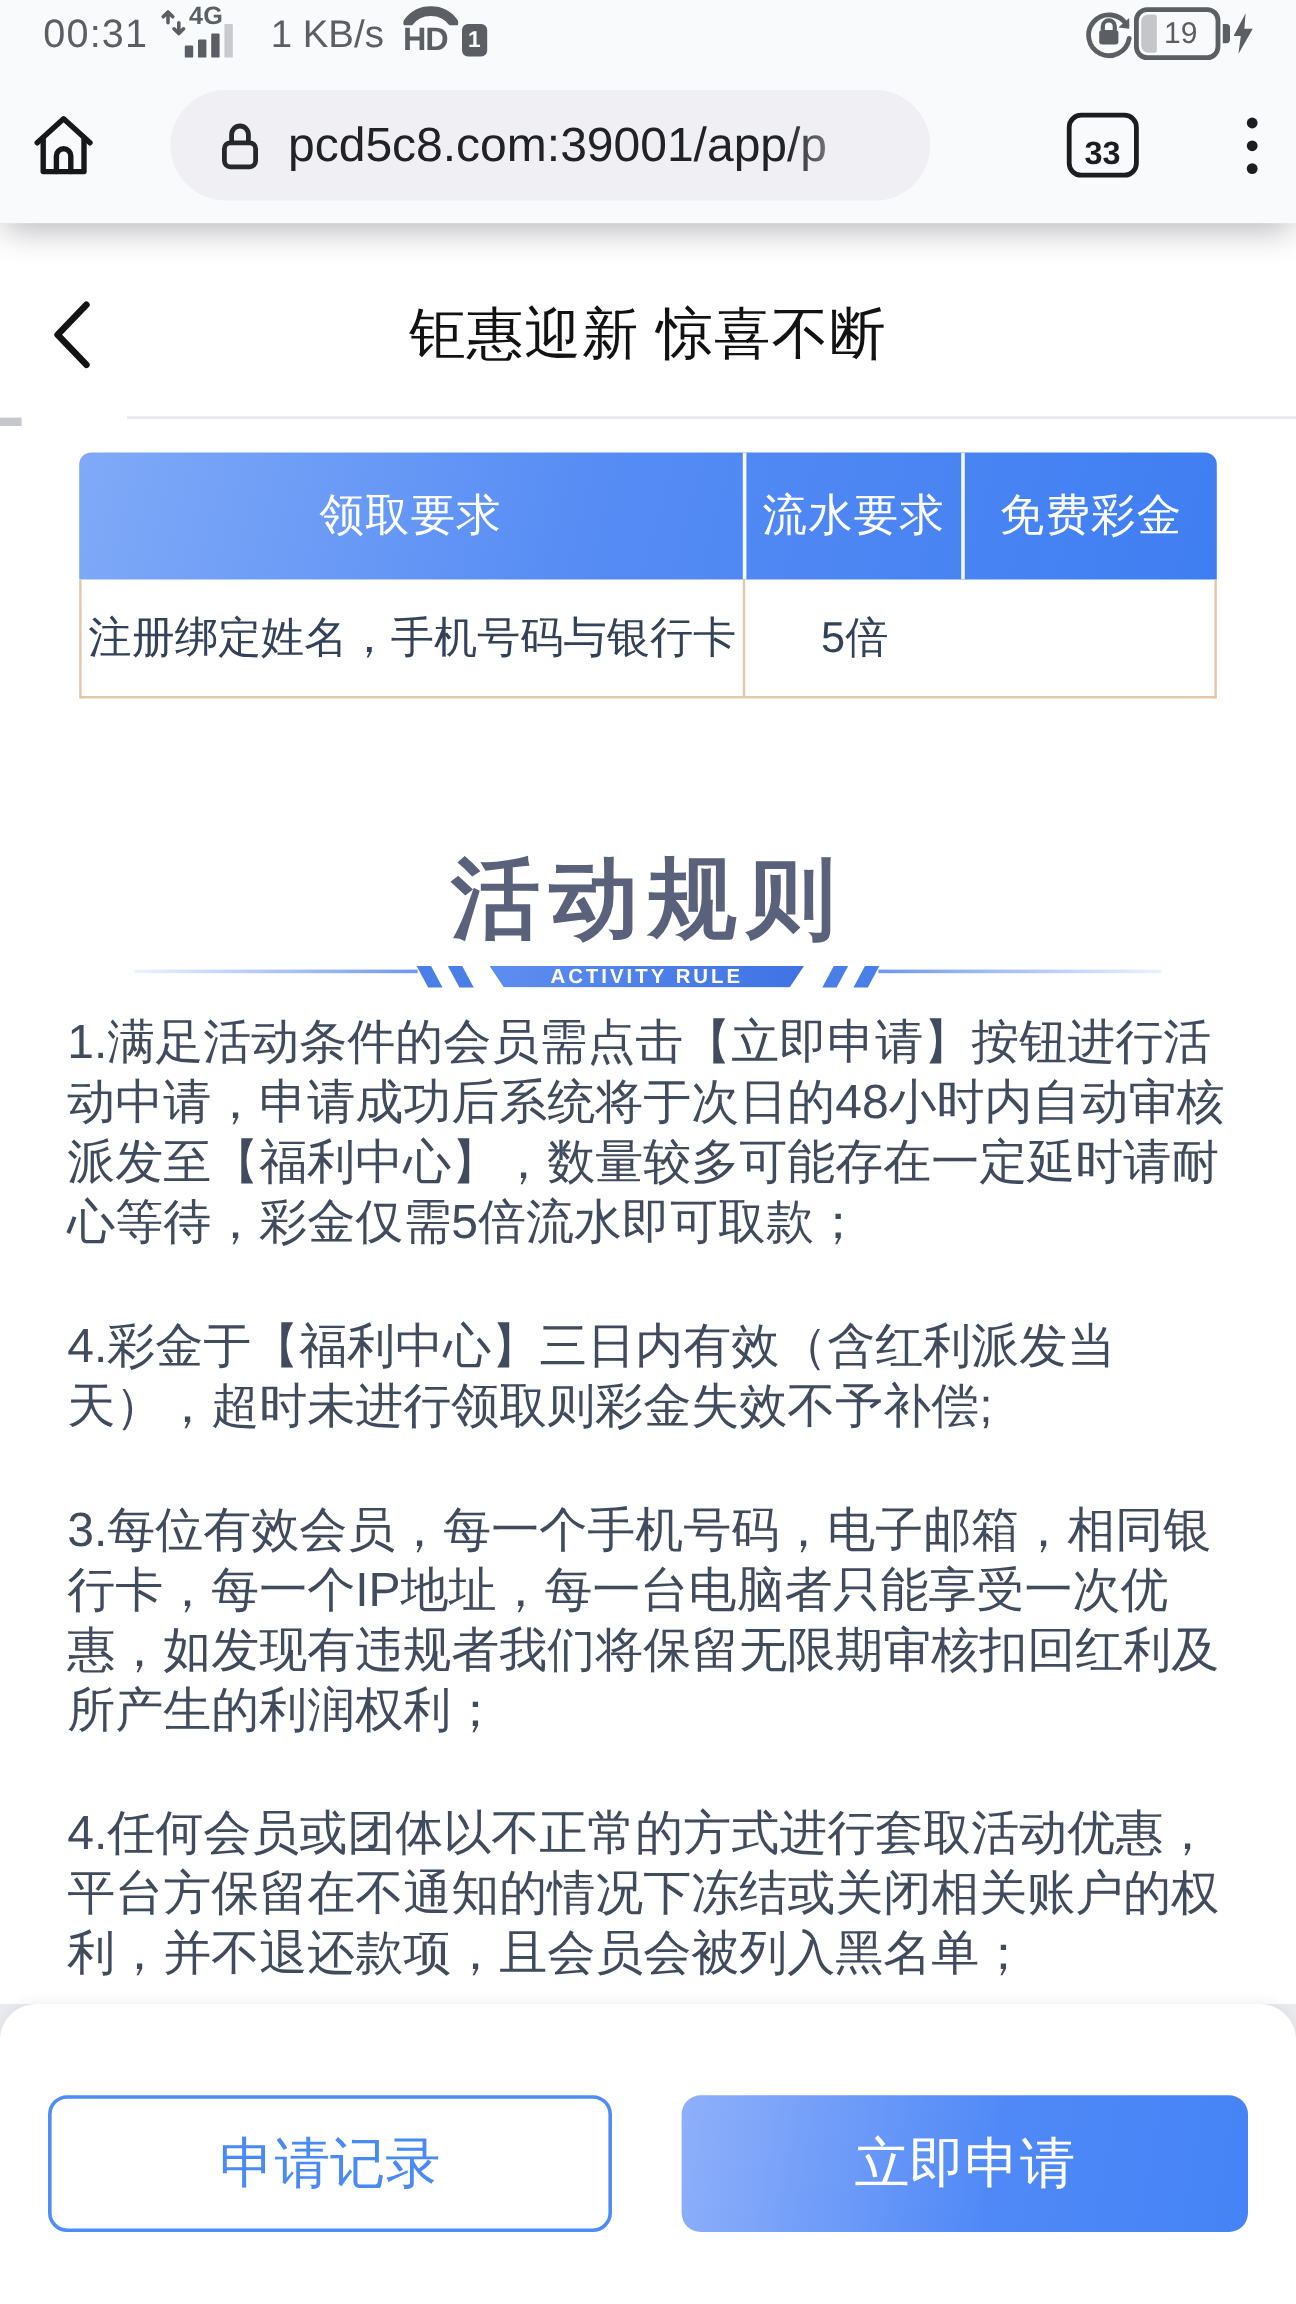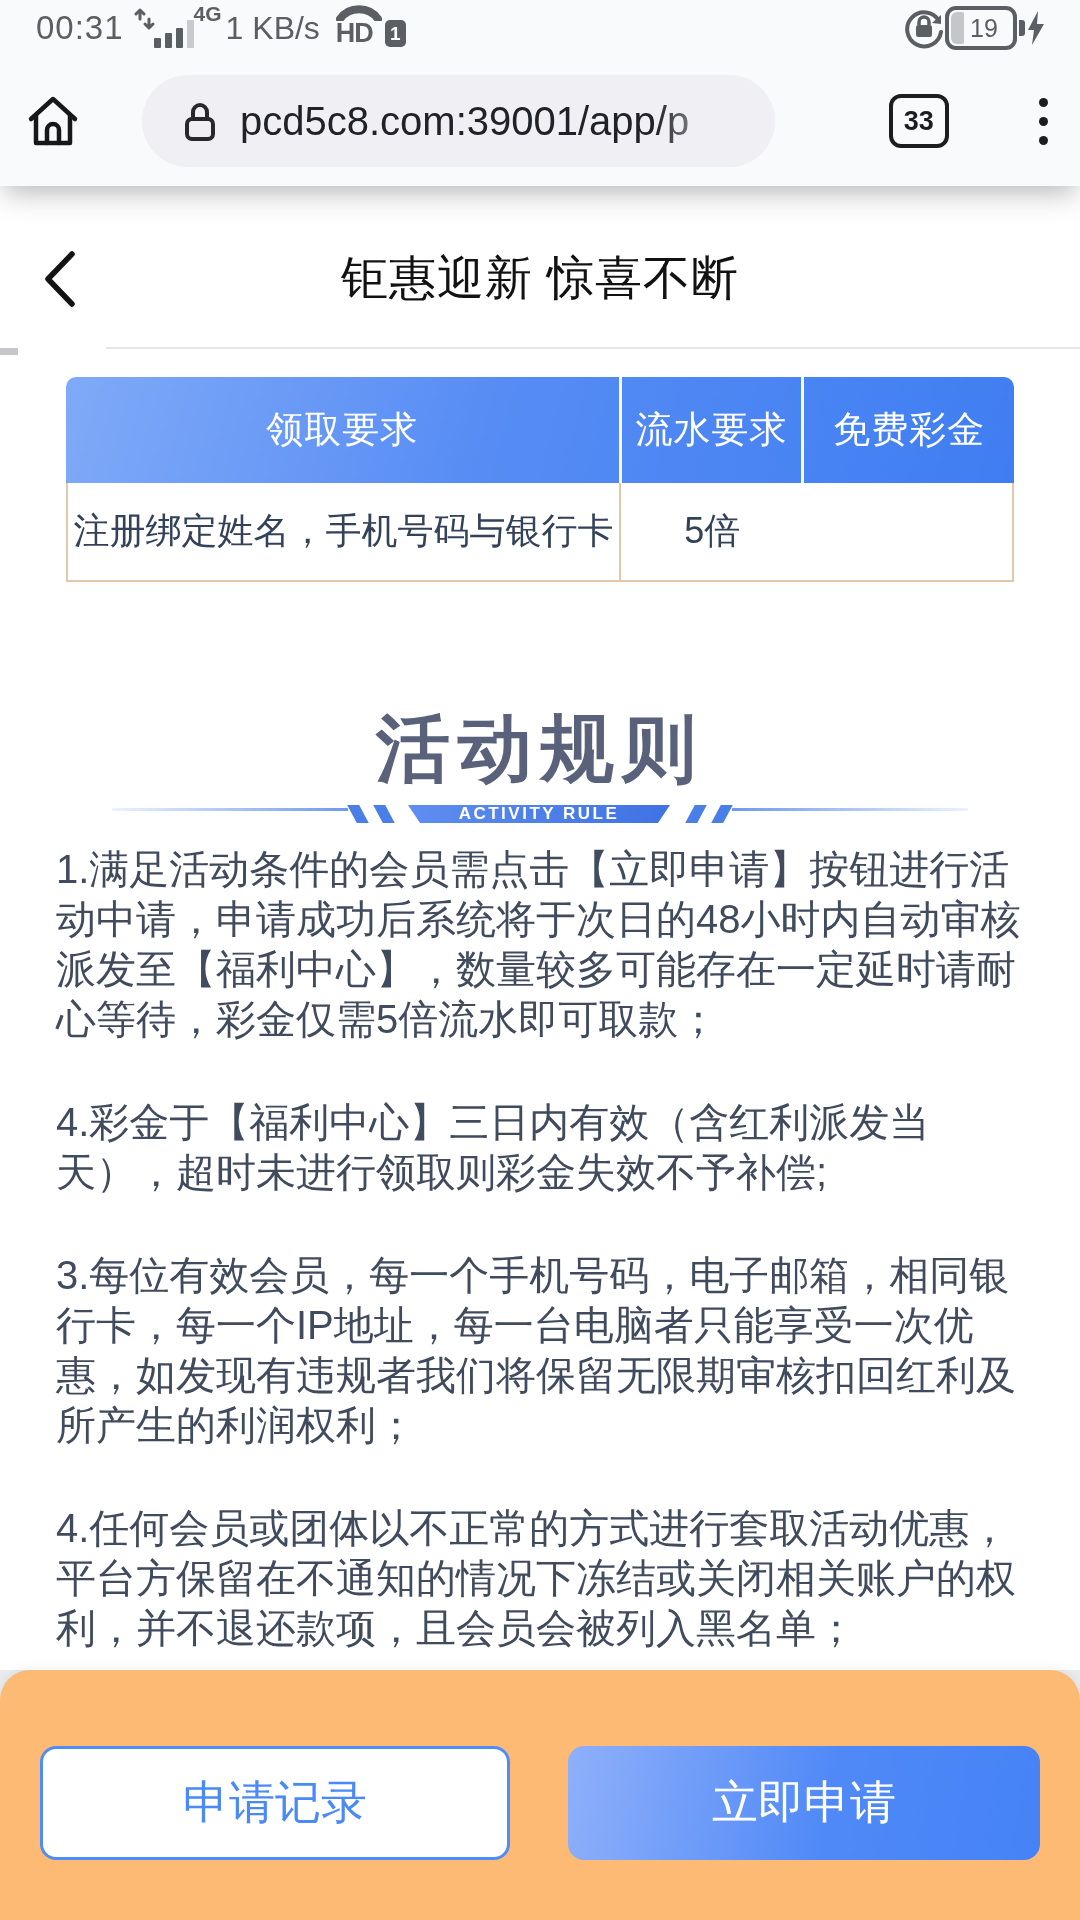--- a/index.html
+++ b/index.html
@@ -22,7 +22,7 @@
   .sb-time{font-size:33px;letter-spacing:1px;}
   .signal-wrap{position:relative;width:78px;height:46px;margin-left:10px;}
   .sig-arrows{position:absolute;left:0;top:2px;}
-  .sig-4g{position:absolute;left:24px;top:-3px;font-size:21px;font-weight:bold;margin-left:36px;}
+  .sig-4g{position:absolute;left:24px;top:-3px;font-size:21px;font-weight:bold;}
   .sig-bars{position:absolute;left:20px;bottom:3px;display:flex;align-items:flex-end;gap:4px;}
   .sig-bars i{display:block;width:7px;background:#5b5e62;border-radius:1px;}
   .sig-bars i.b1{height:10px}.sig-bars i.b2{height:15px}.sig-bars i.b3{height:20px}

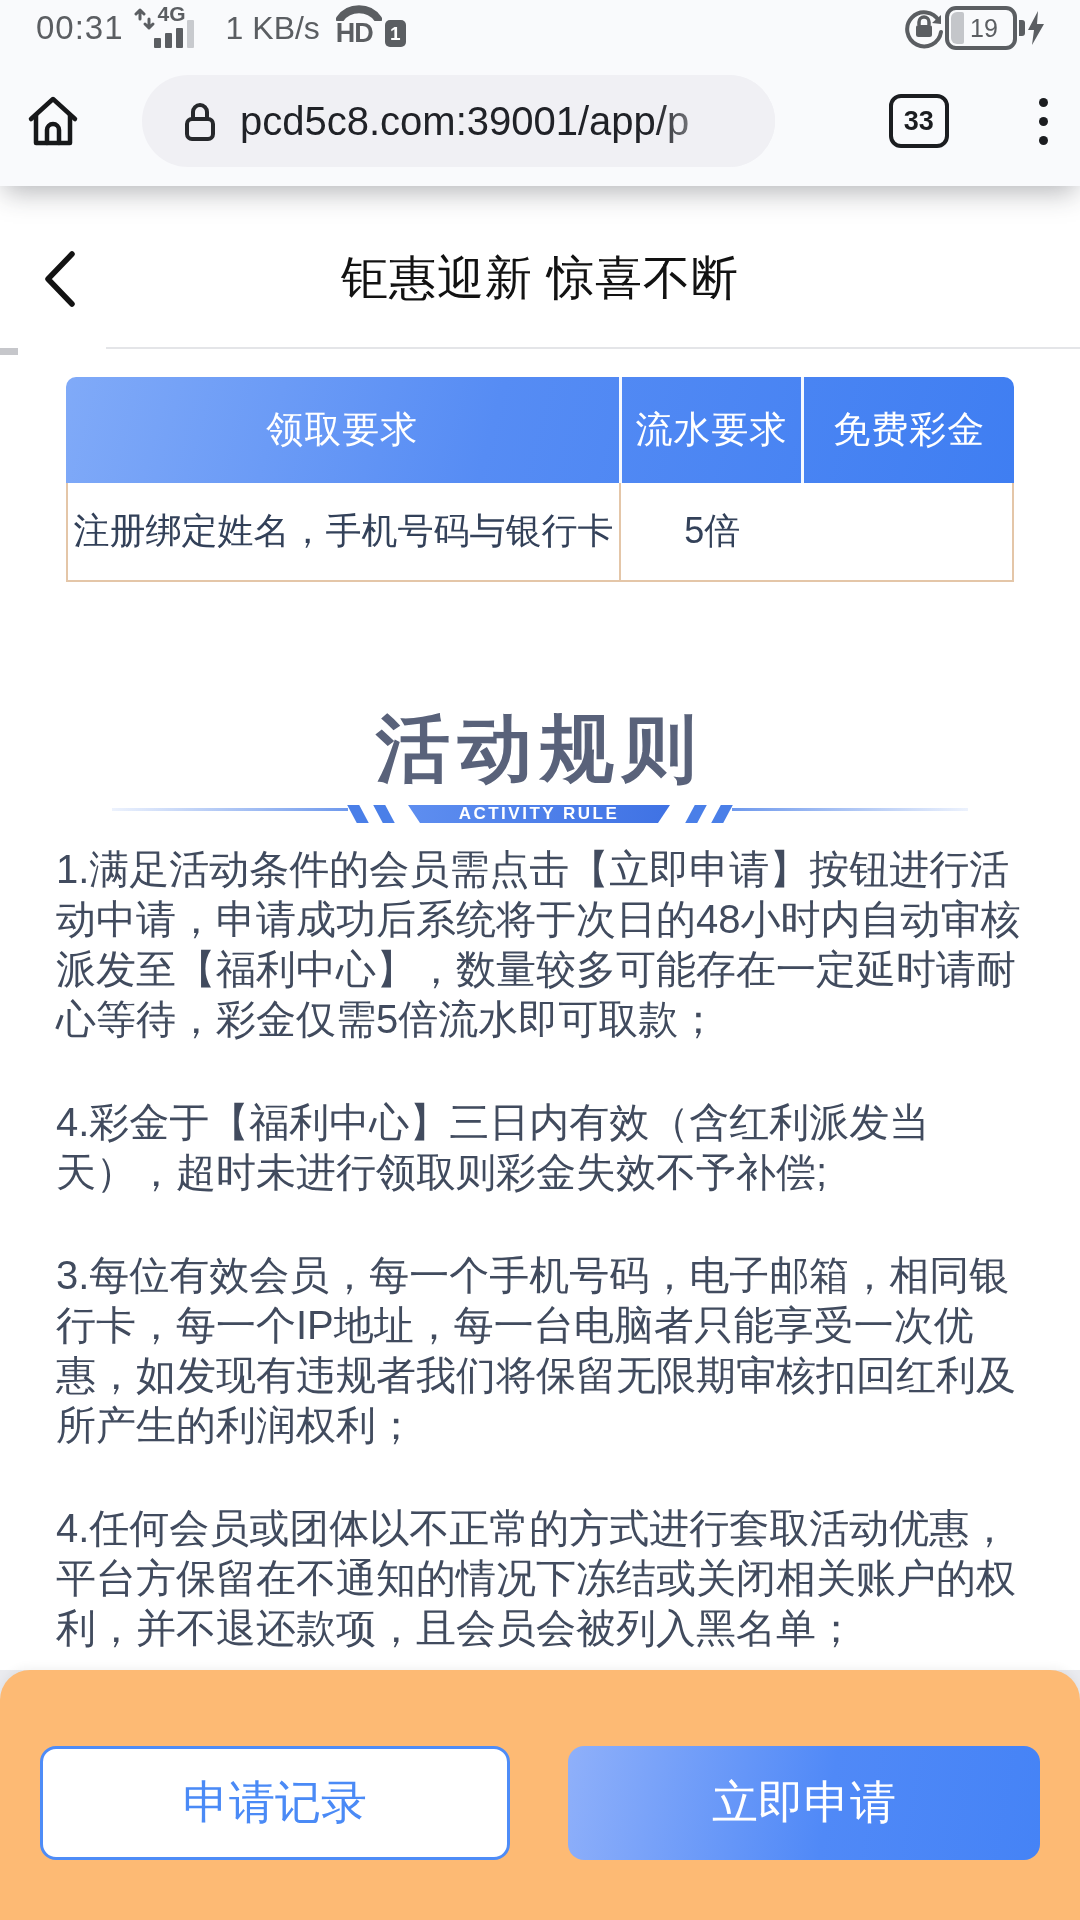--- a/index.html
+++ b/index.html
@@ -57,7 +57,7 @@
   .url-fade{position:absolute;right:0;top:0;bottom:0;width:120px;
     background:linear-gradient(to right,rgba(240,240,244,0),#f0f0f4 72%);}
   .tab-btn{margin-left:114px;width:54px;height:46px;border:4px solid #1b1d20;border-radius:12px;
-    display:flex;align-items:center;justify-content:center;}
+    display:flex;align-items:flex-end;justify-content:center;}
   .tab-num{font-size:27px;font-weight:bold;color:#1b1d20;}
   .menu-btn{margin-left:84px;display:flex;flex-direction:column;gap:10px;padding:6px;}
   .menu-btn i{width:9px;height:9px;border-radius:50%;background:#1b1d20;display:block;}

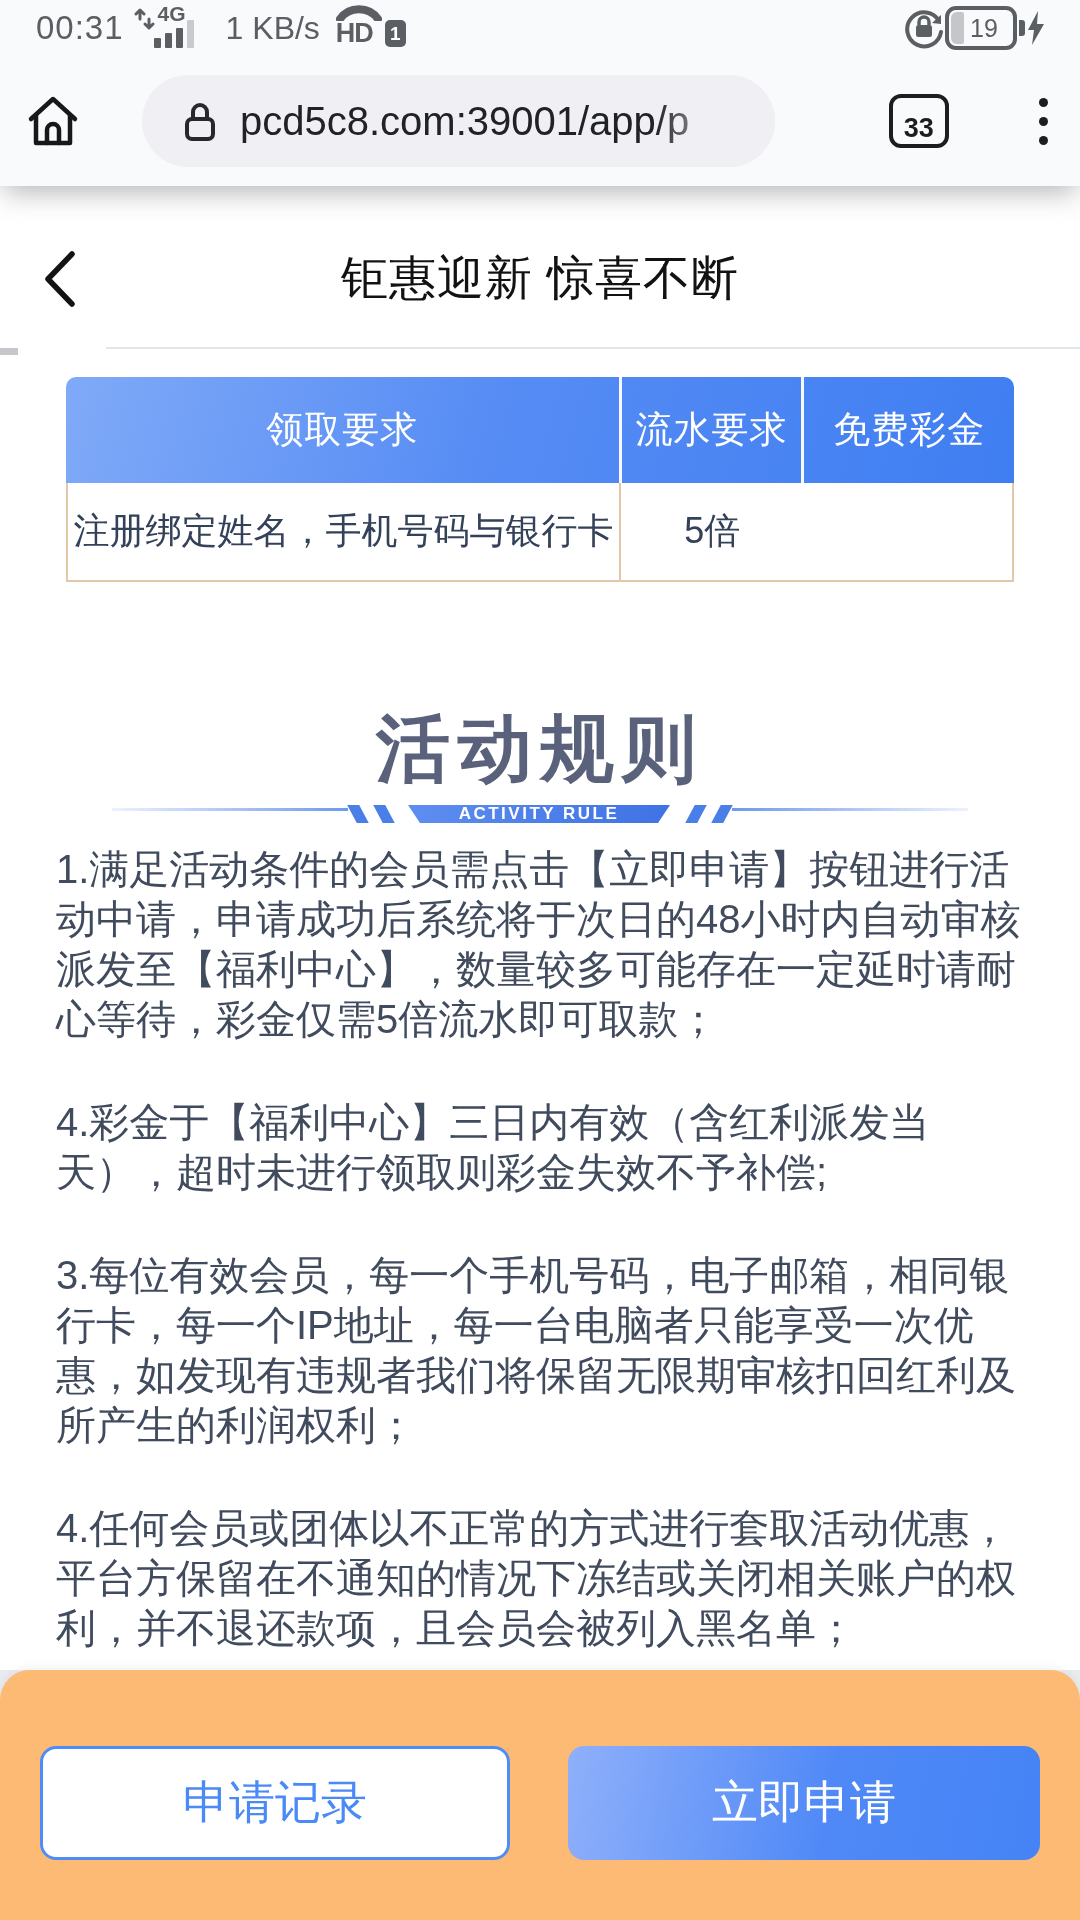--- a/index.html
+++ b/index.html
@@ -103,7 +103,7 @@
   .rules-text p:last-child{margin-bottom:0;}
   
   .sheet-bg{position:absolute;left:0;top:1670px;width:1080px;height:250px;background:#eaebef;z-index:20;}
-  .sheet{position:absolute;inset:0;background:#fdba74;border-radius:30px 30px 0 0;
+  .sheet{position:absolute;inset:0;background:#ffffff;border-radius:30px 30px 0 0;
     box-shadow:0 -3px 10px rgba(0,0,0,.05);}
   .btn-row{position:absolute;top:76px;left:40px;right:40px;display:flex;justify-content:space-between;}
   .btn-outline{width:464px;height:108px;border:3px solid #4e8cf7;border-radius:16px;

